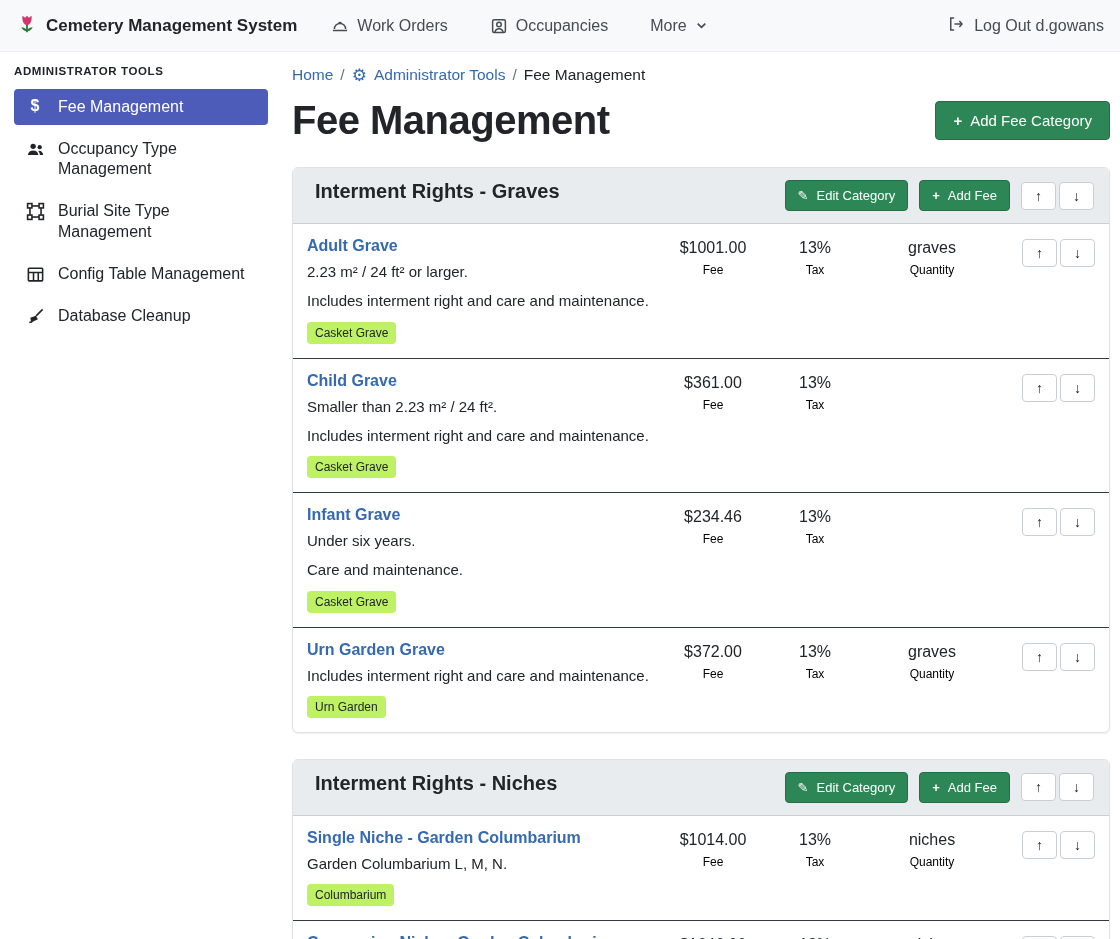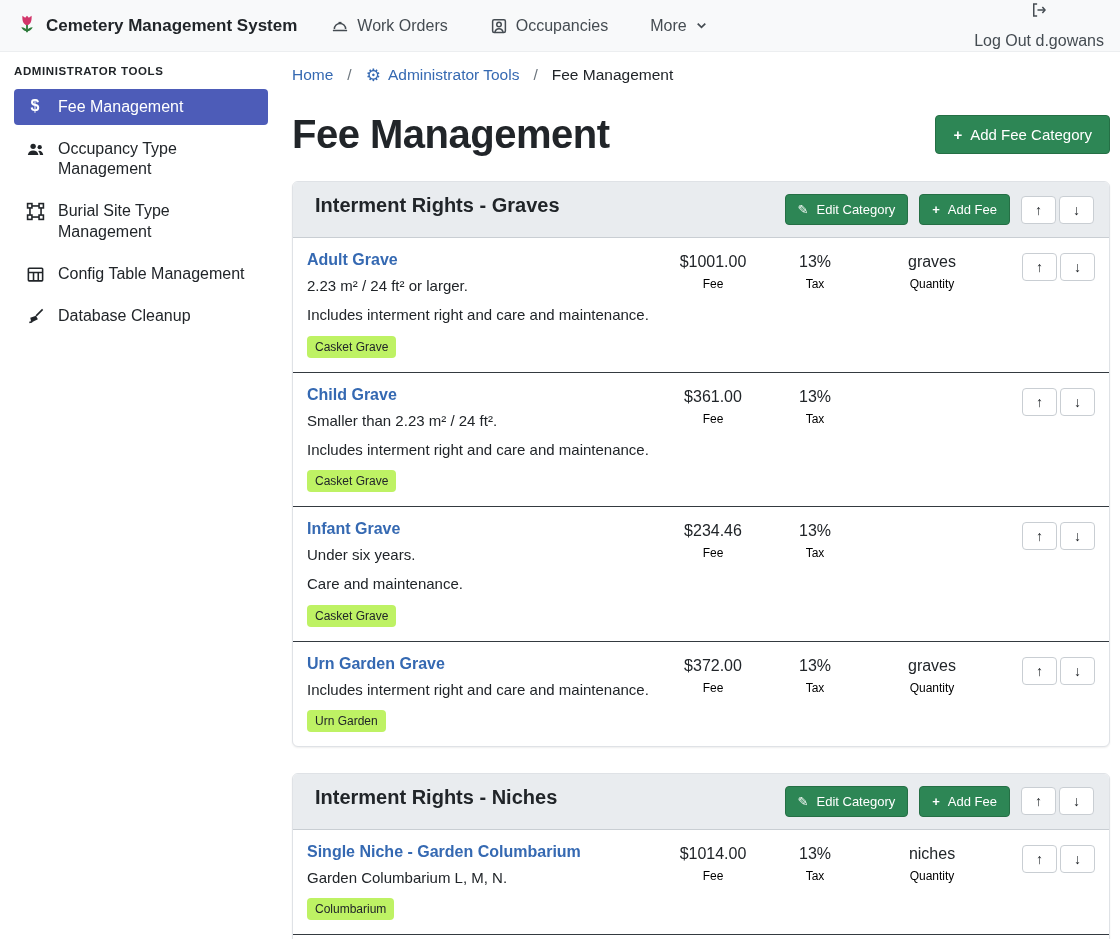--- a/index.html
+++ b/index.html
@@ -27,7 +27,7 @@
   .nav-item{display:flex;align-items:center;gap:8px;color:#454c52;font-size:16px;cursor:pointer;}
   .nav-item svg{display:block;}
   .nav-spacer{flex:1;}
-  .logout{display:flex;align-items:center;gap:9px;color:#454c52;font-size:16px;cursor:pointer;flex-direction:column;}
+  .logout{display:flex;align-items:center;gap:9px;color:#454c52;font-size:16px;cursor:pointer;}
 
   
   .layout{display:flex;height:887px;}

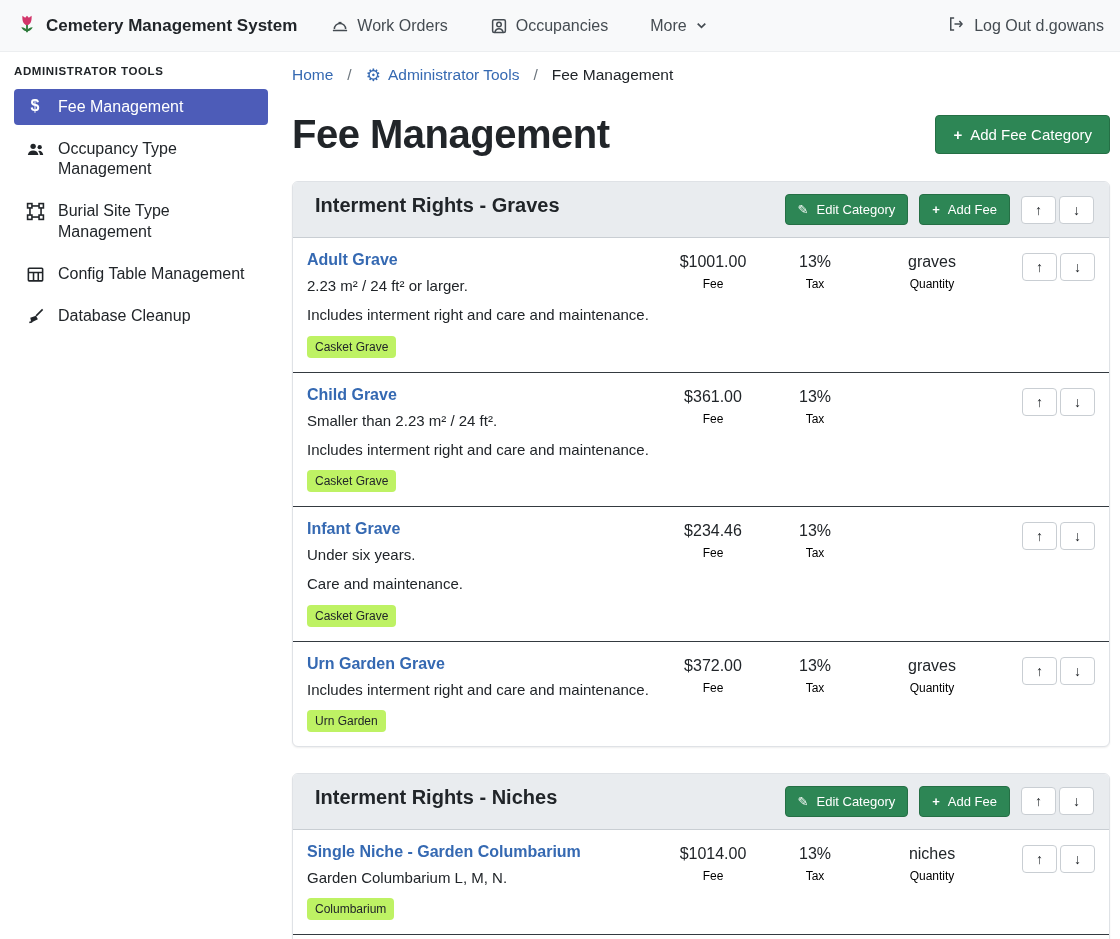--- a/index.html
+++ b/index.html
@@ -45,7 +45,7 @@
 
   
   .main{flex:1;padding:14px 10px 0 12px;overflow:hidden;}
-  .breadcrumb{display:flex;align-items:center;gap:14px;font-size:15.5px;margin-bottom:28px;}
+  .breadcrumb{display:flex;align-items:center;gap:7px;font-size:15.5px;margin-bottom:14px;}
   .crumb-link{color:var(--link-blue);display:flex;align-items:center;gap:7px;cursor:pointer;}
   .crumb-sep{color:#6c757d;}
   .crumb-current{color:#212529;}

